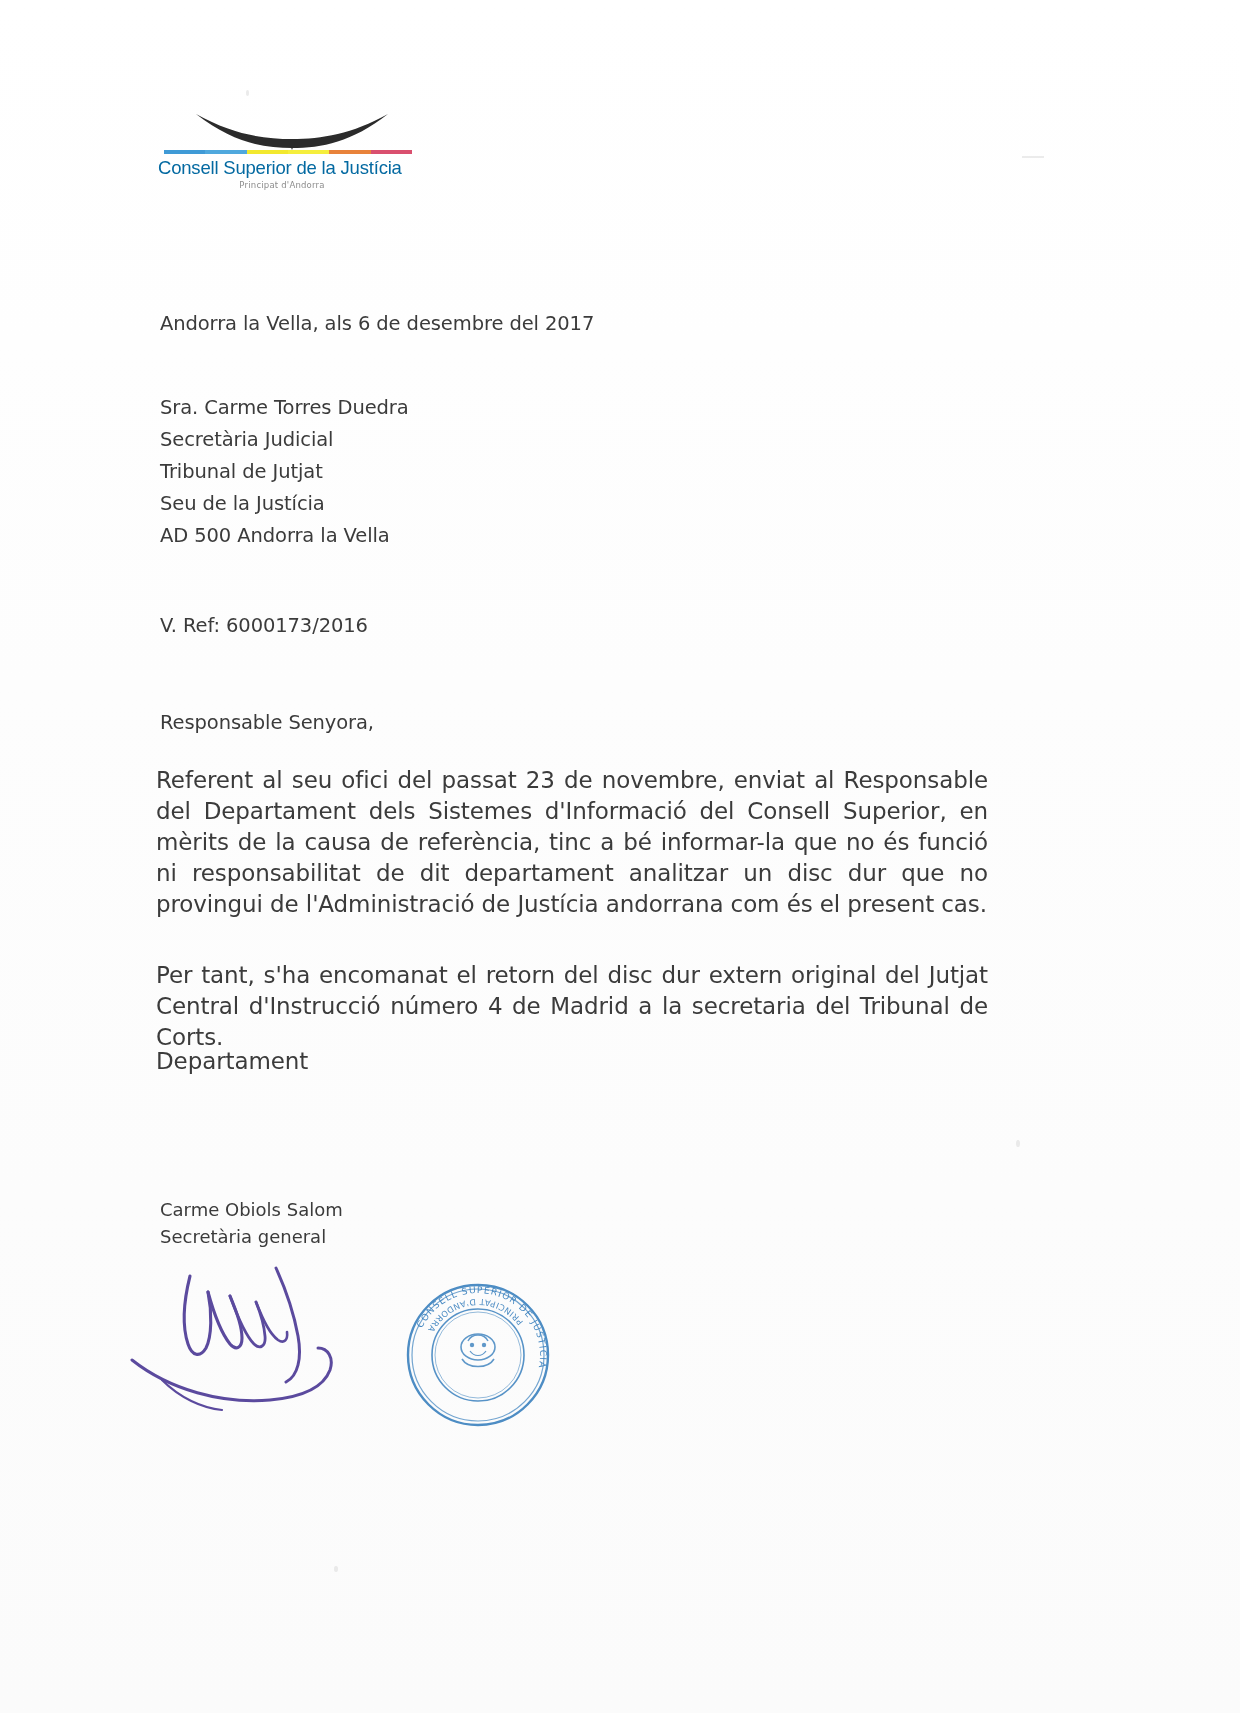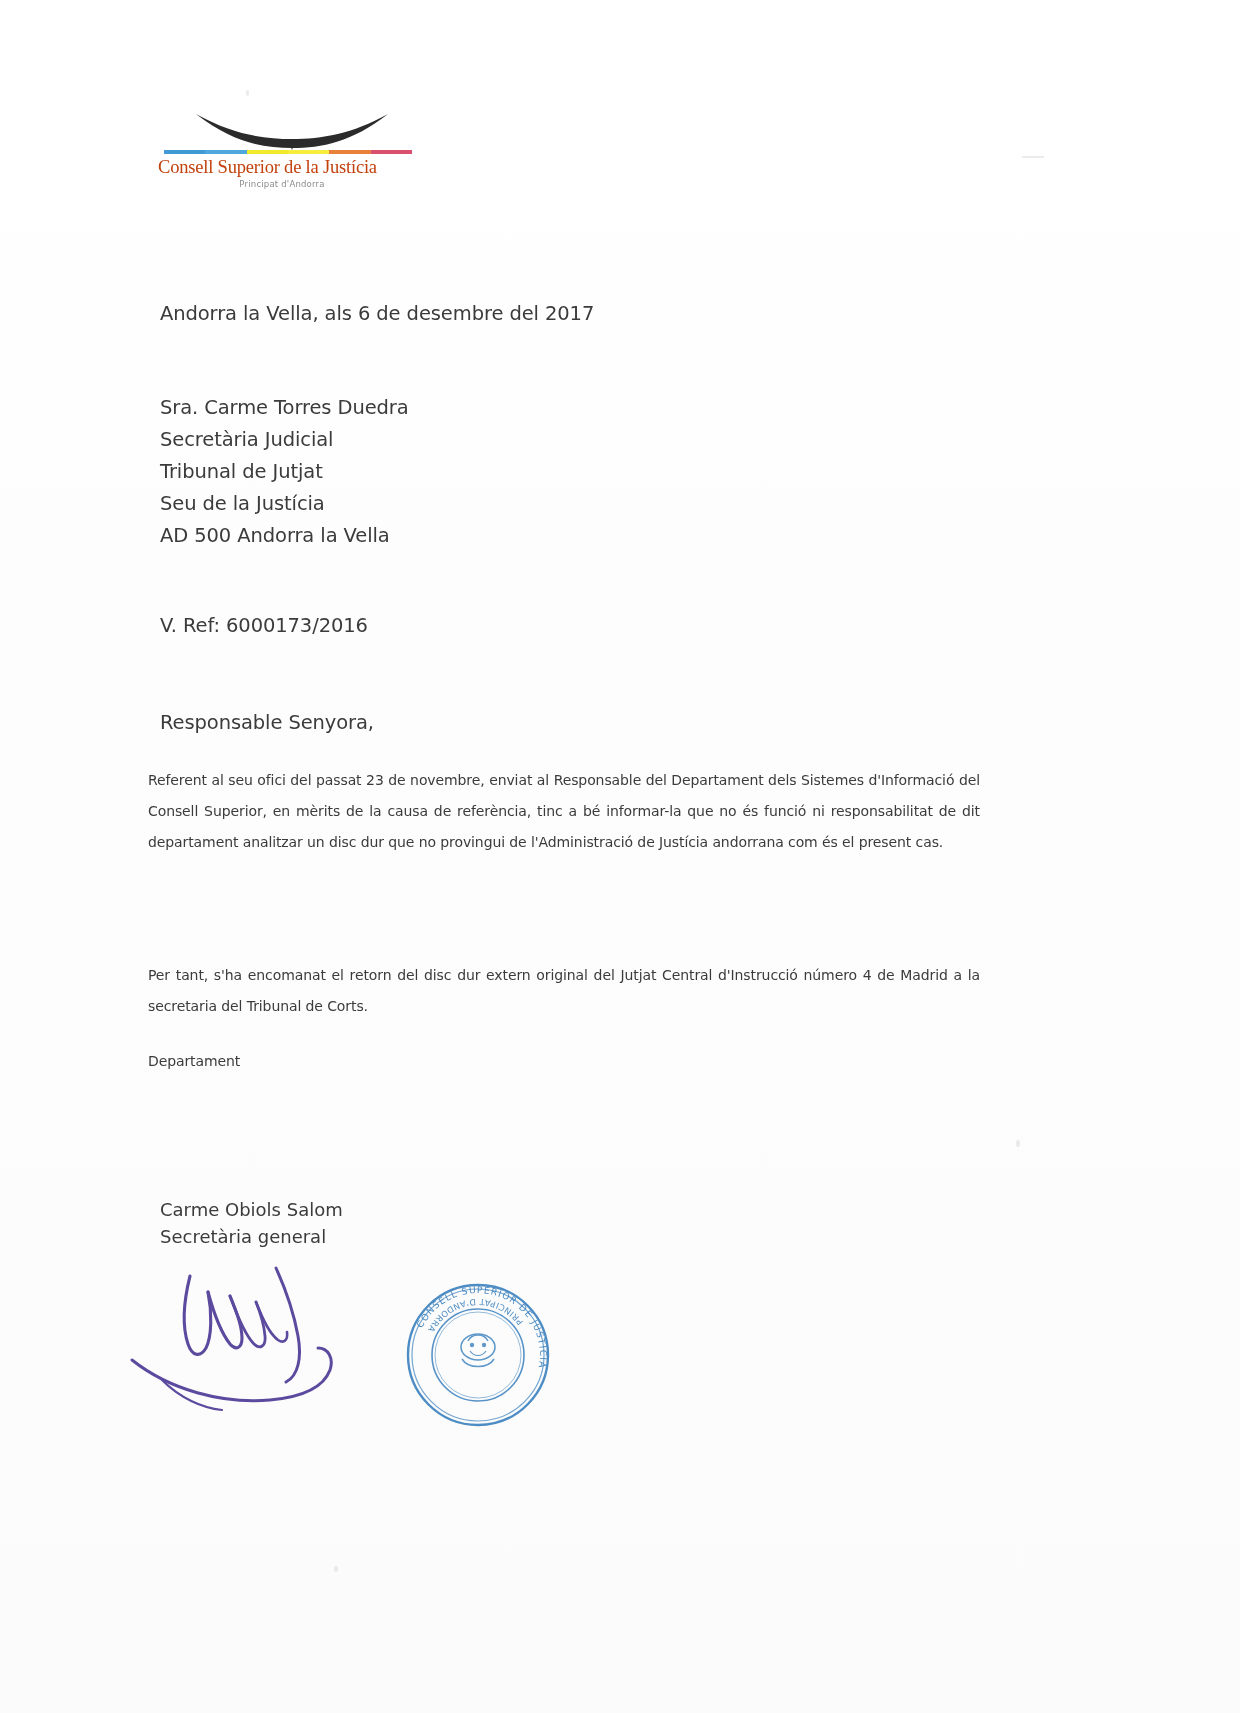--- a/index.html
+++ b/index.html
@@ -56,10 +56,10 @@
   .logo-bars span { flex: 1 1 0; display:block; height: 100%; }
 
   .logo-title {
-    font-family: Liberation Serif, serif;
+    font-family: Liberation Sans, sans-serif;
     font-size: 18.5px;
     letter-spacing: -0.2px;
-    color: #c2410c;
+    color: #0369a1;
     white-space: nowrap;
     font-weight: 400;
     filter: blur(0.25px);

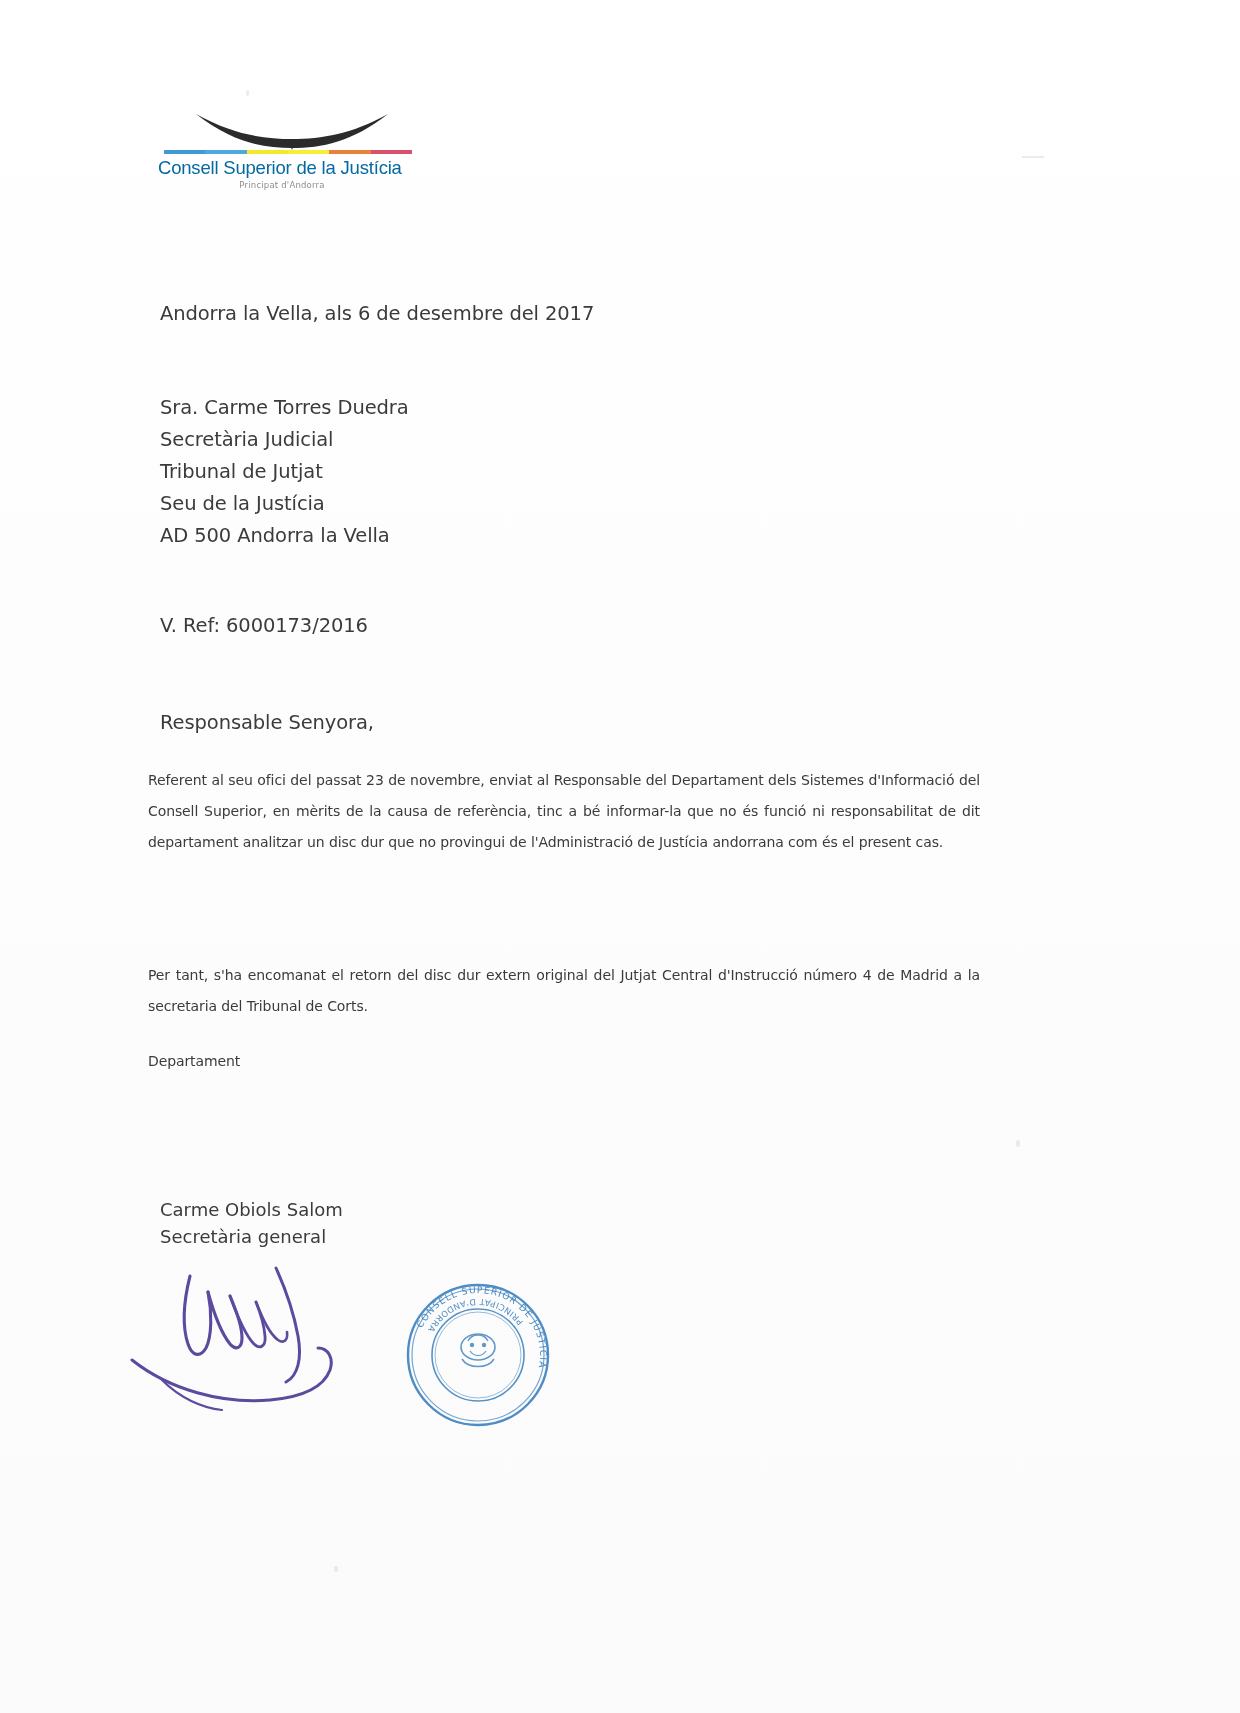--- a/index.html
+++ b/index.html
@@ -85,7 +85,7 @@
     letter-spacing: -0.1px;
     filter: blur(0.22px);
   }
-  .date-line { top: 304px; }
+  .date-line { top: 314px; }
 
   .addressee { top: 398px; }
   .addressee div { margin-bottom: 12.5px; }

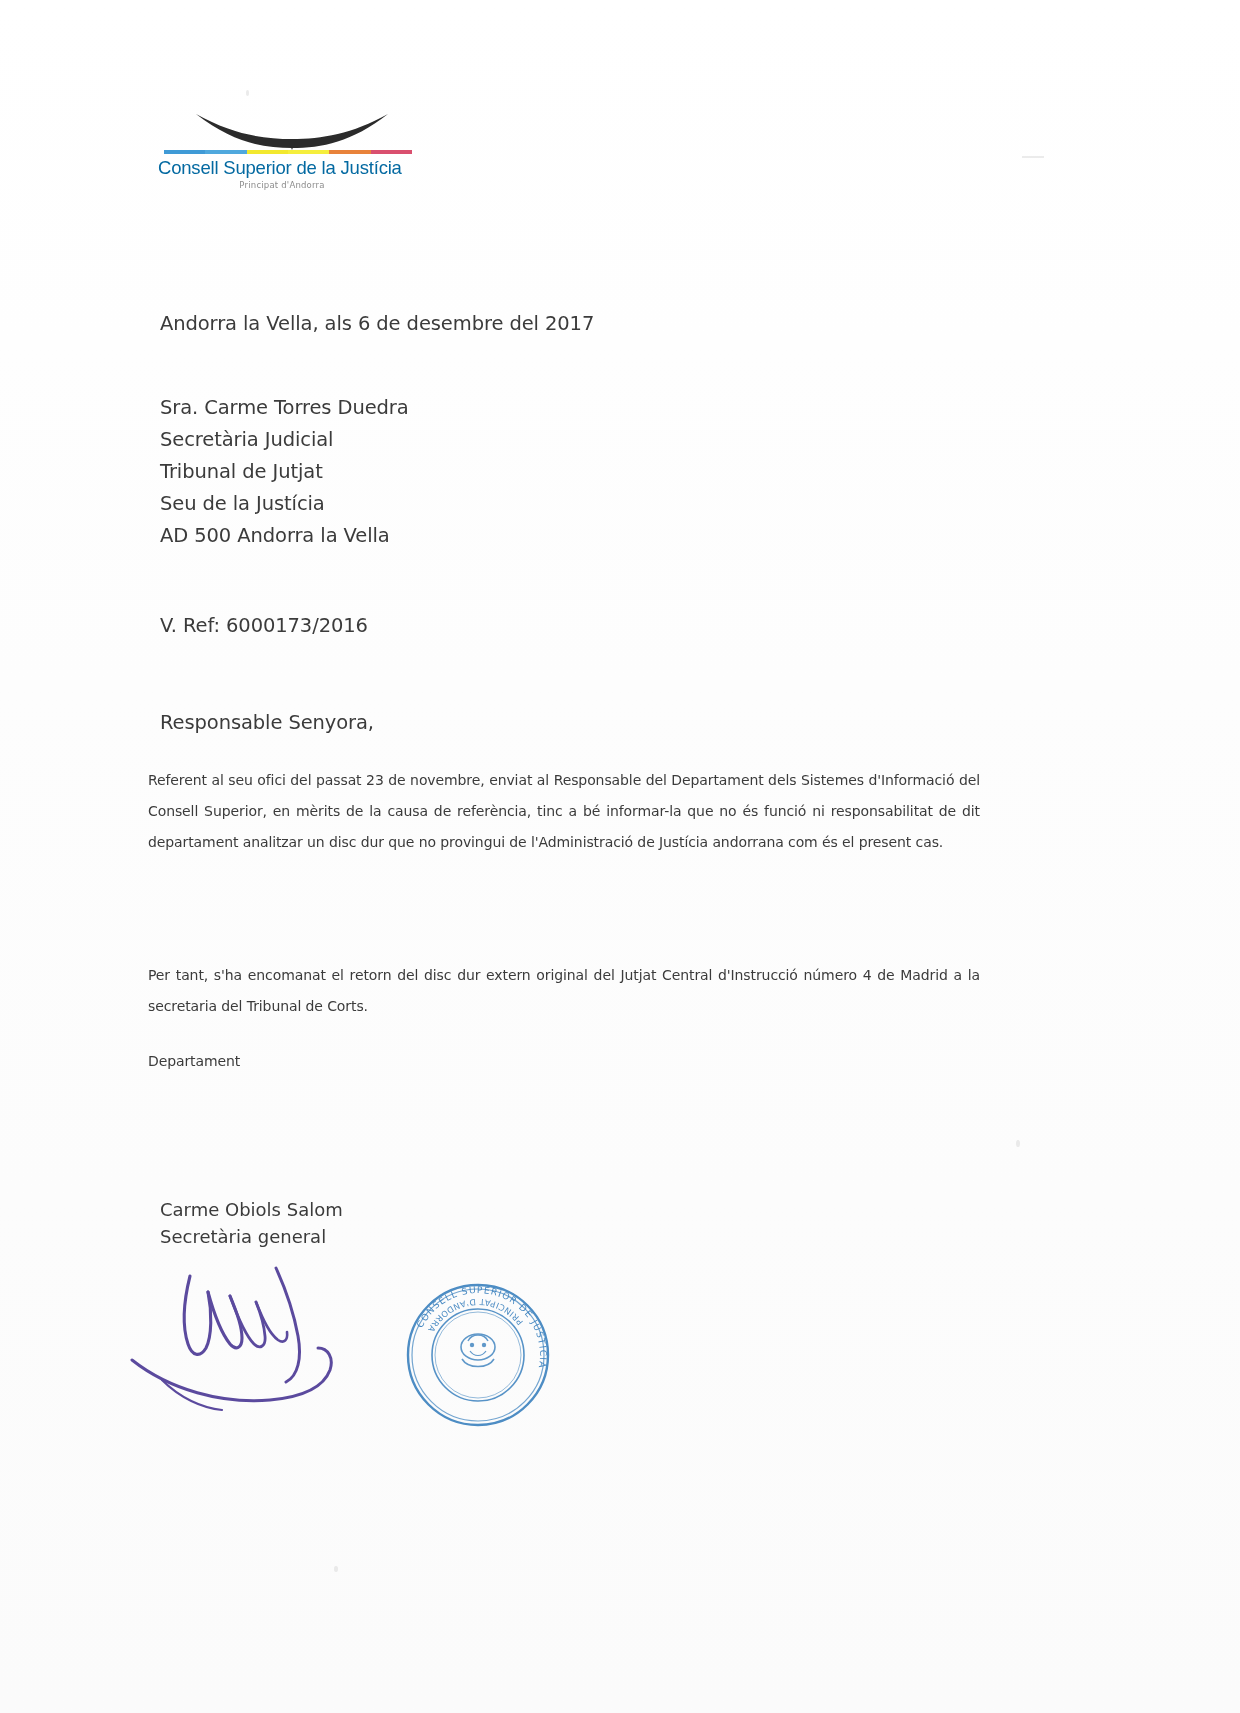--- a/index.html
+++ b/index.html
@@ -96,10 +96,10 @@
 
   .body-block {
     position: absolute;
-    left: 148px;
+    left: 156px;
     width: 832px;
     color: #3b3b3b;
-    font-size: 14px;
+    font-size: 23px;
     line-height: 31px;
     text-align: justify;
     text-justify: inter-word;

